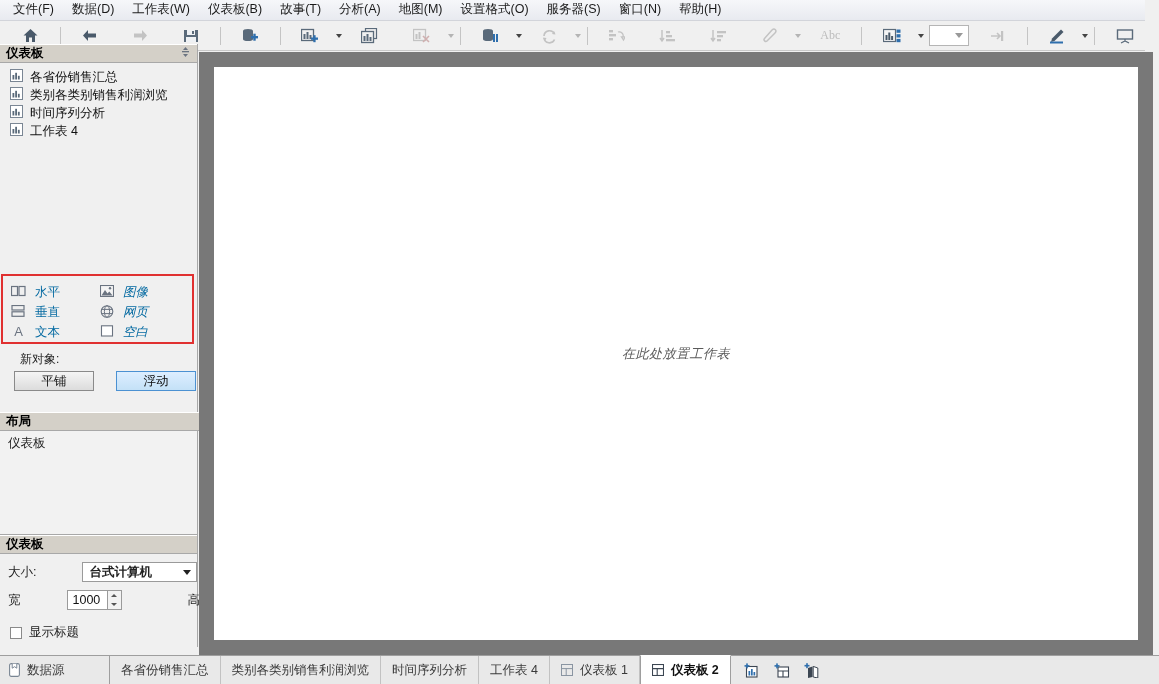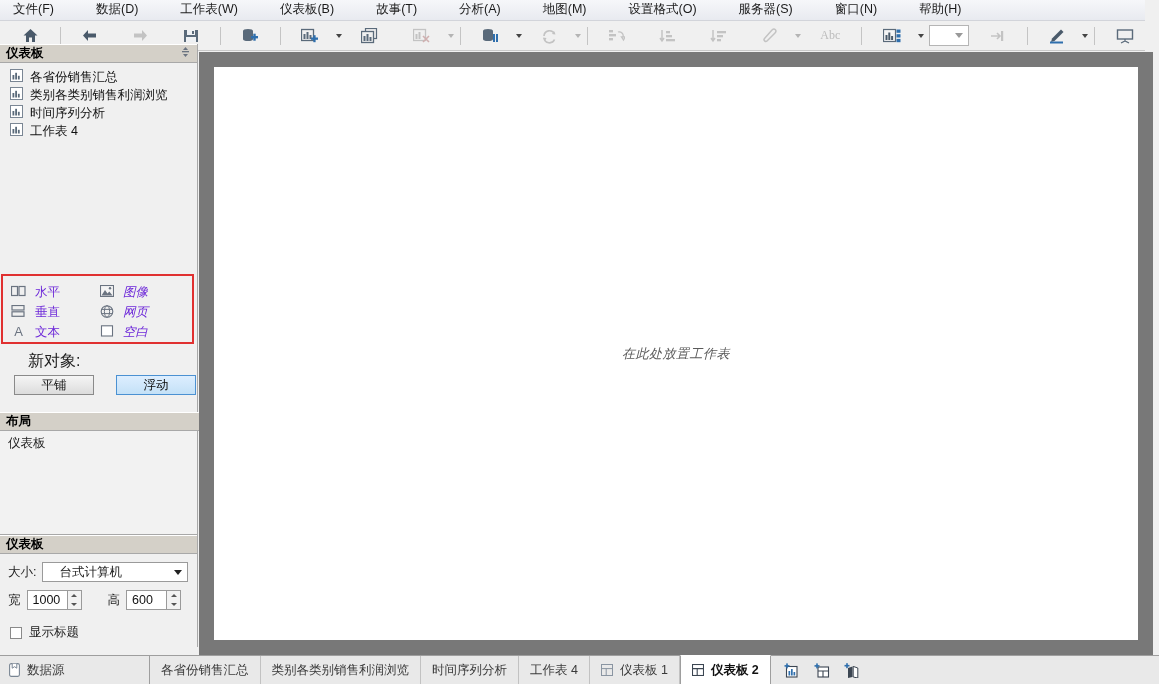--- a/index.html
+++ b/index.html
@@ -19,7 +19,7 @@
     position: absolute; left: 0; top: 0; width: 1159px; height: 21px;
     background: linear-gradient(to bottom, #f6f7fa 0%, #e8eaf0 100%);
     border-bottom: 1px solid #d2d4da;
-    display: flex; padding-left: 4px; gap: 24px;
+    display: flex; padding-left: 4px;
   }
   .menu-item {
     padding: 2px 9px 3px 9px; font-size: 12.5px; color: #1a1a1a;

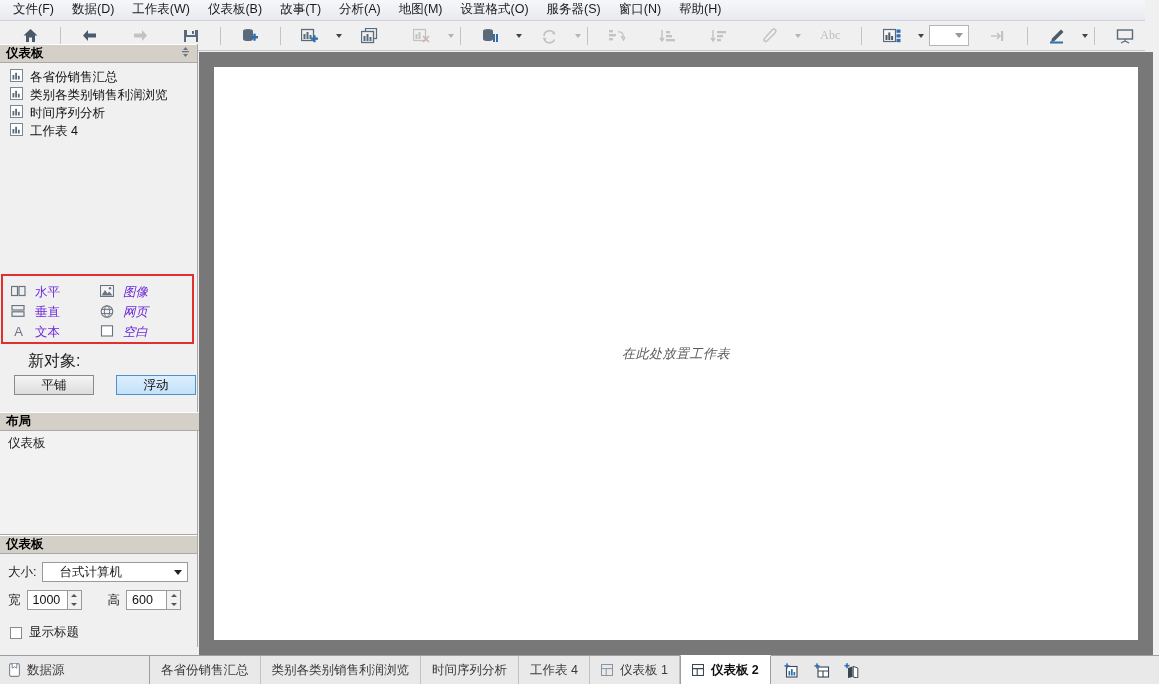--- a/index.html
+++ b/index.html
@@ -85,7 +85,7 @@
   .obj-col { display: flex; flex-direction: column; }
   .obj-col.c2 { margin-left: 40px; font-style: italic; }
   .obj-row { display: flex; align-items: center; height: 20px; cursor: default; }
-  .obj-label { margin-left: 9px; font-size: 12.5px; color: #6d28d9; }
+  .obj-label { margin-left: 9px; font-size: 12.5px; color: #0369a1; }
 
   .newobj-area {
     position: absolute; left: 0; top: 305px; width: 197px; height: 63px;

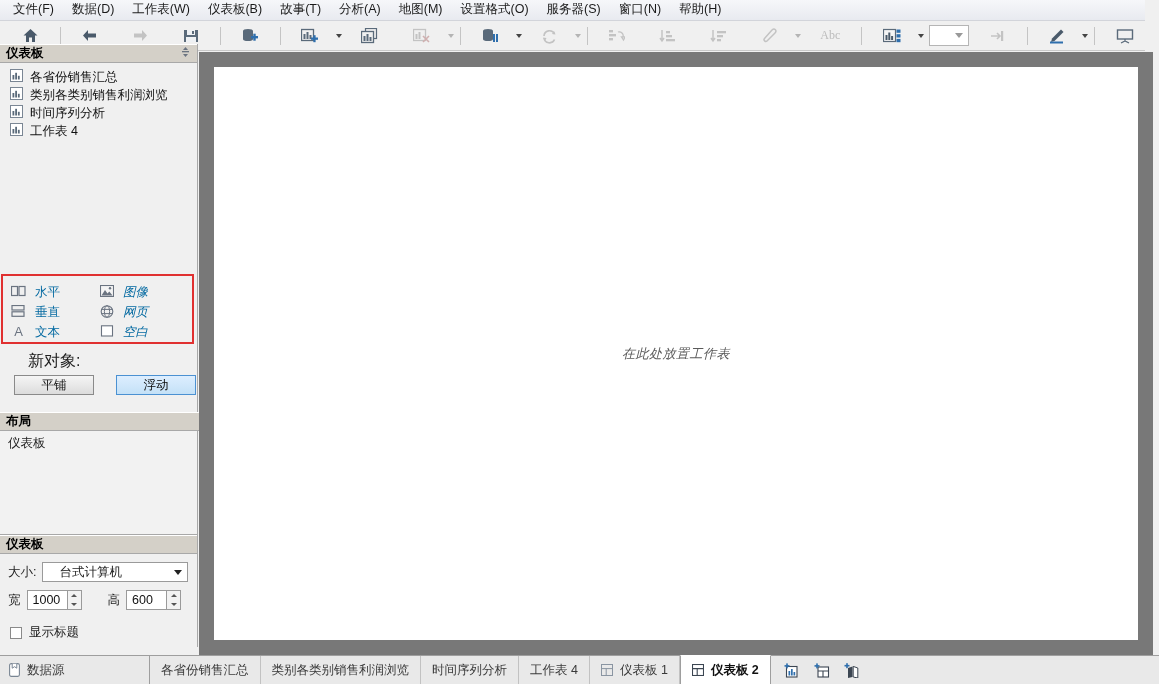--- a/index.html
+++ b/index.html
@@ -91,7 +91,7 @@
     position: absolute; left: 0; top: 305px; width: 197px; height: 63px;
     background: #f0f0f0;
   }
-  .newobj-label { padding: 2px 0 3px 28px; font-size: 16px; }
+  .newobj-label { padding: 2px 0 3px 20px; font-size: 12px; }
   .newobj-btns { display: flex; padding-left: 14px; gap: 22px; }
   .btn {
     width: 80px; height: 20px; font-size: 12.5px; display: flex;

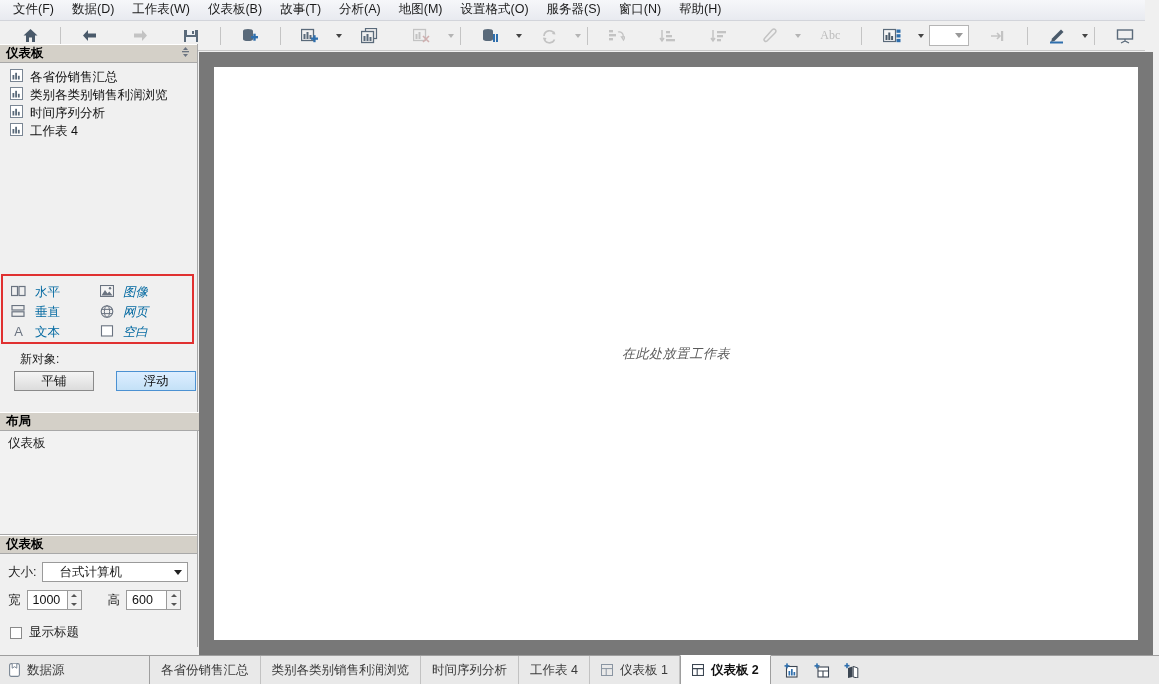--- a/index.html
+++ b/index.html
@@ -118,7 +118,7 @@
     position: absolute; left: 0; top: 510px; width: 197px; height: 93px;
     background: #f0f0f0;
   }
-  .size-row { display: flex; align-items: center; padding: 8px 0 0 8px; }
+  .size-row { display: flex; align-items: center; padding: 8px 0 0 8px; gap: 40px; }
   .fld-label { font-size: 12.5px; margin-right: 6px; white-space: nowrap; }
   .select-box {
     width: 146px; height: 20px; background: #fff; border: 1px solid #9a9a9a;

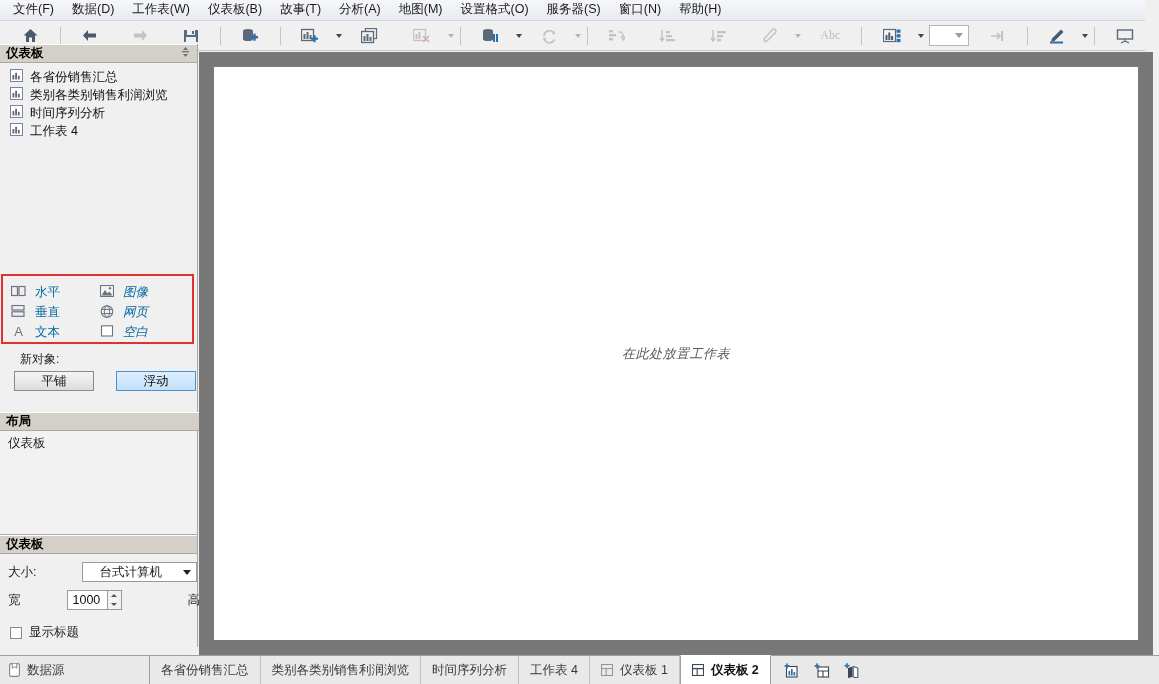--- a/index.html
+++ b/index.html
@@ -123,7 +123,7 @@
   .select-box {
     width: 146px; height: 20px; background: #fff; border: 1px solid #9a9a9a;
     display: flex; align-items: center; justify-content: space-between;
-    padding: 0 5px 0 16px; font-size: 12.5px; cursor: default;
+    padding: 0 5px 0 6px; font-size: 12.5px; cursor: default; font-weight: bold;
   }
   .sel-arrow { width: 0; height: 0; border-left: 4.5px solid transparent;
                border-right: 4.5px solid transparent; border-top: 5px solid #222; }

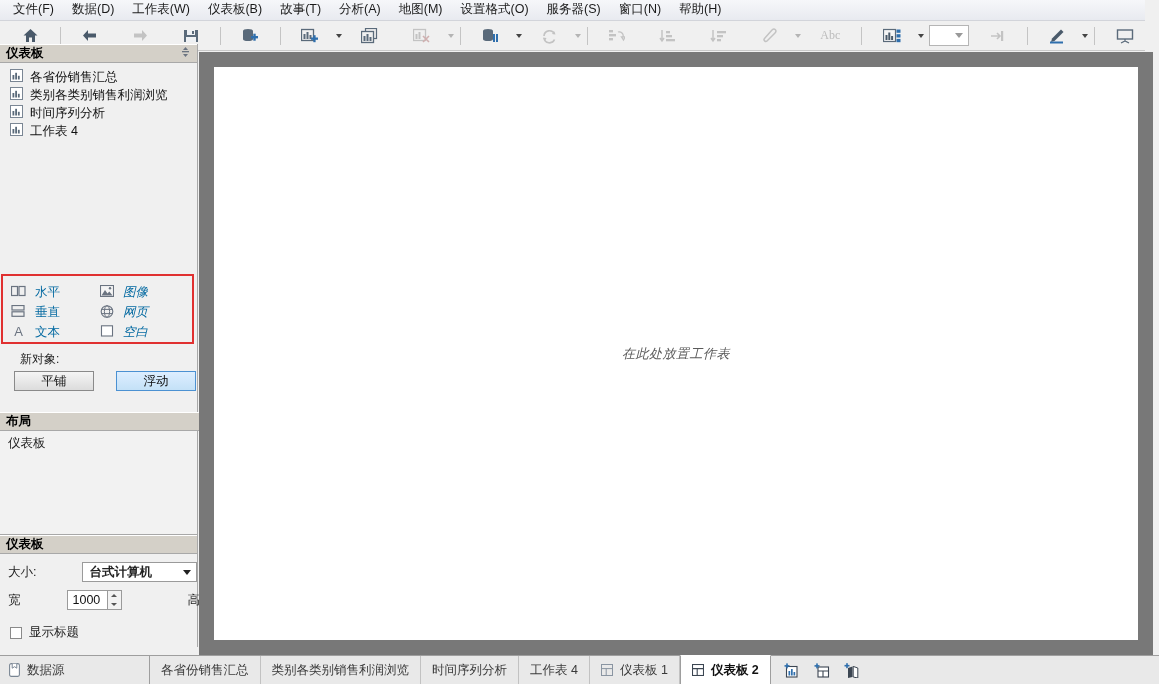--- a/index.html
+++ b/index.html
@@ -575,7 +575,7 @@
   </div>
 
   <div class="tabbar">
-    <div class="tab datasource" style="width:150px;">
+    <div class="tab datasource" style="width:110px;">
       <span class="tab-ico">
         <svg width="11" height="14" viewBox="0 0 11 14">
             <rect x="0.6" y="0.6" width="9.8" height="12.8" rx="1.6" fill="#fff" stroke="#7a8694" stroke-width="1.1"></rect>

